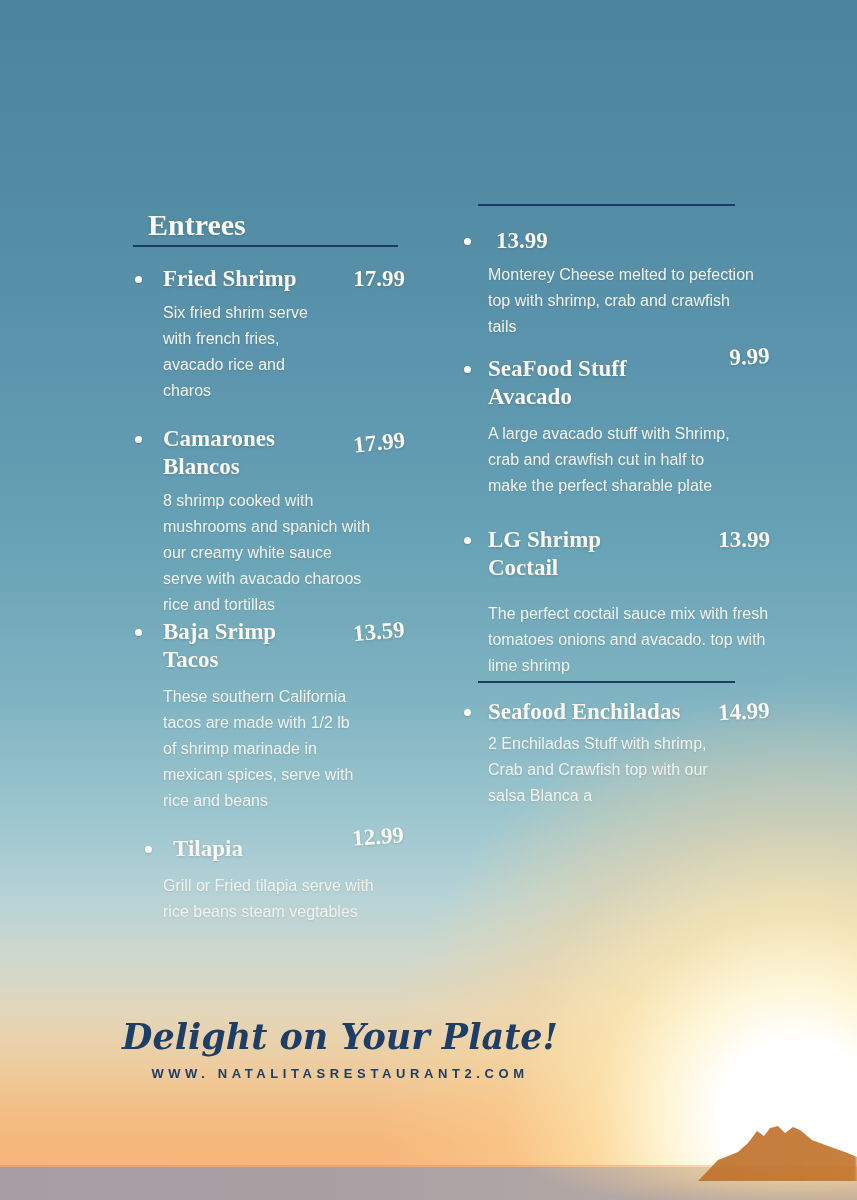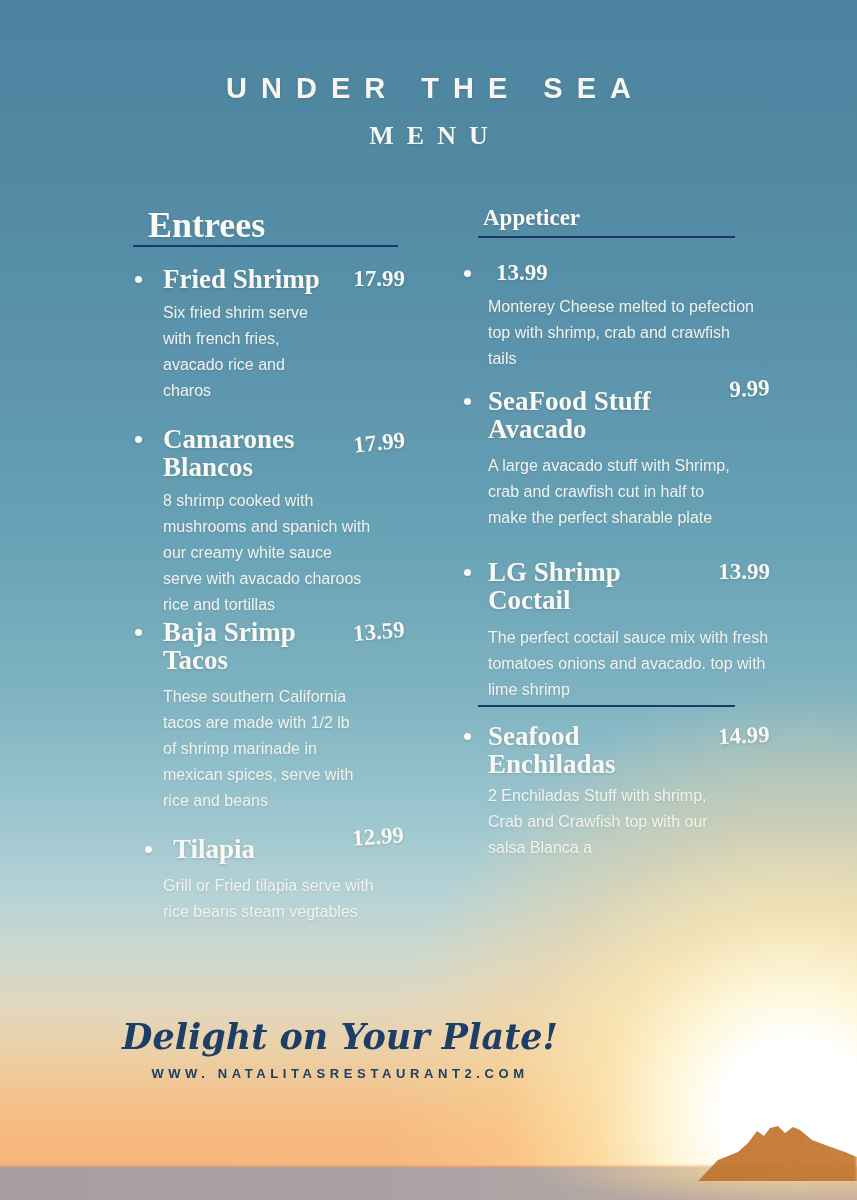--- a/index.html
+++ b/index.html
@@ -110,10 +110,6 @@
   <div class="sea"></div>
   <div class="rock"></div>
 
-  <div class="masthead">
-    <h1>UNDER THE SEA</h1>
-    <div class="menu-word">MENU</div>
-  </div>
 
   <div class="col col-left">
     <h2 class="sec">Entrees</h2>

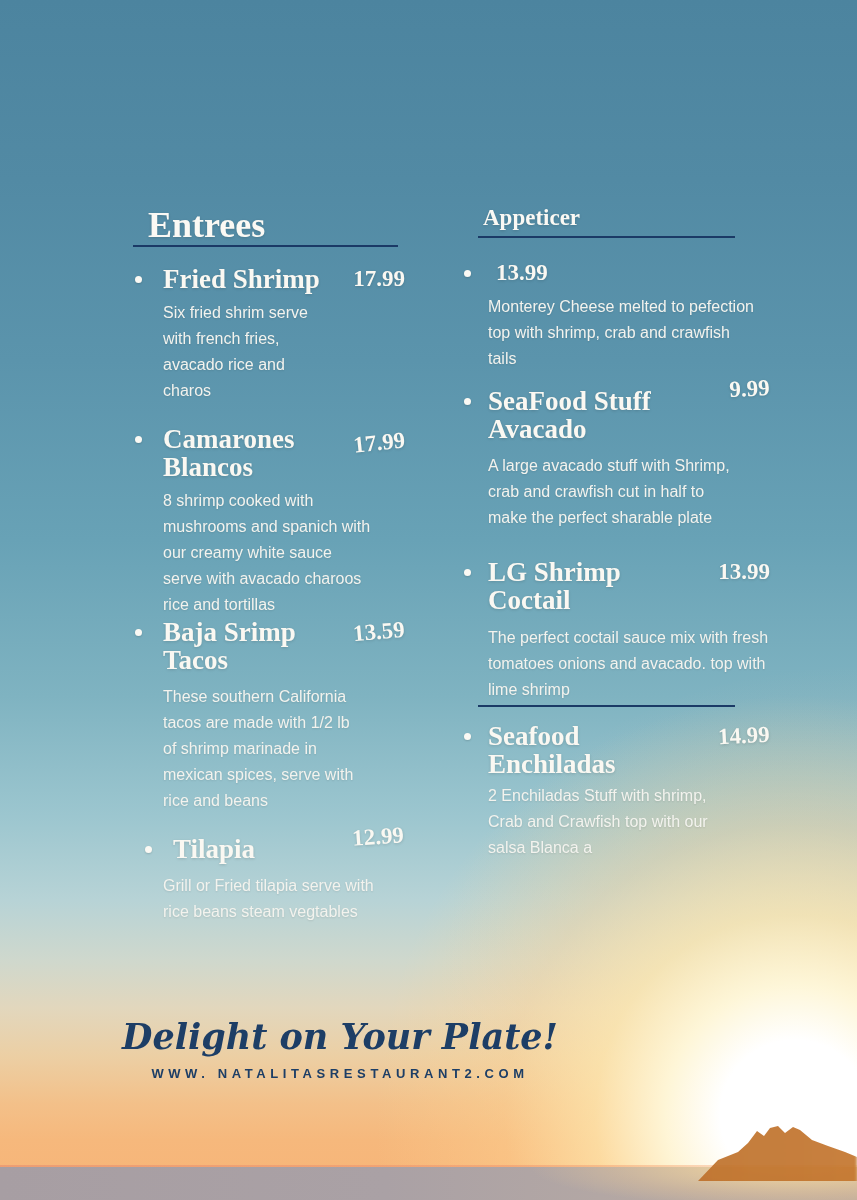--- a/index.html
+++ b/index.html
@@ -59,7 +59,7 @@
     margin:0;font-weight:bold;color:#fbf9f4;
     text-shadow:0 1px 3px rgba(0,0,0,0.15);
   }
-  .col-left h2.sec{font-size:36px;line-height:36px;padding-left:15px;}
+  .col-left h2.sec{font-size:30px;line-height:36px;padding-left:15px;}
   .col-right h2.sec{font-size:23px;line-height:32px;padding-left:21px;}
   h2.sec-big{font-size:29px !important;line-height:34px !important;}
   .rule{height:2px;background:#1b3a66;margin-top:2px;}

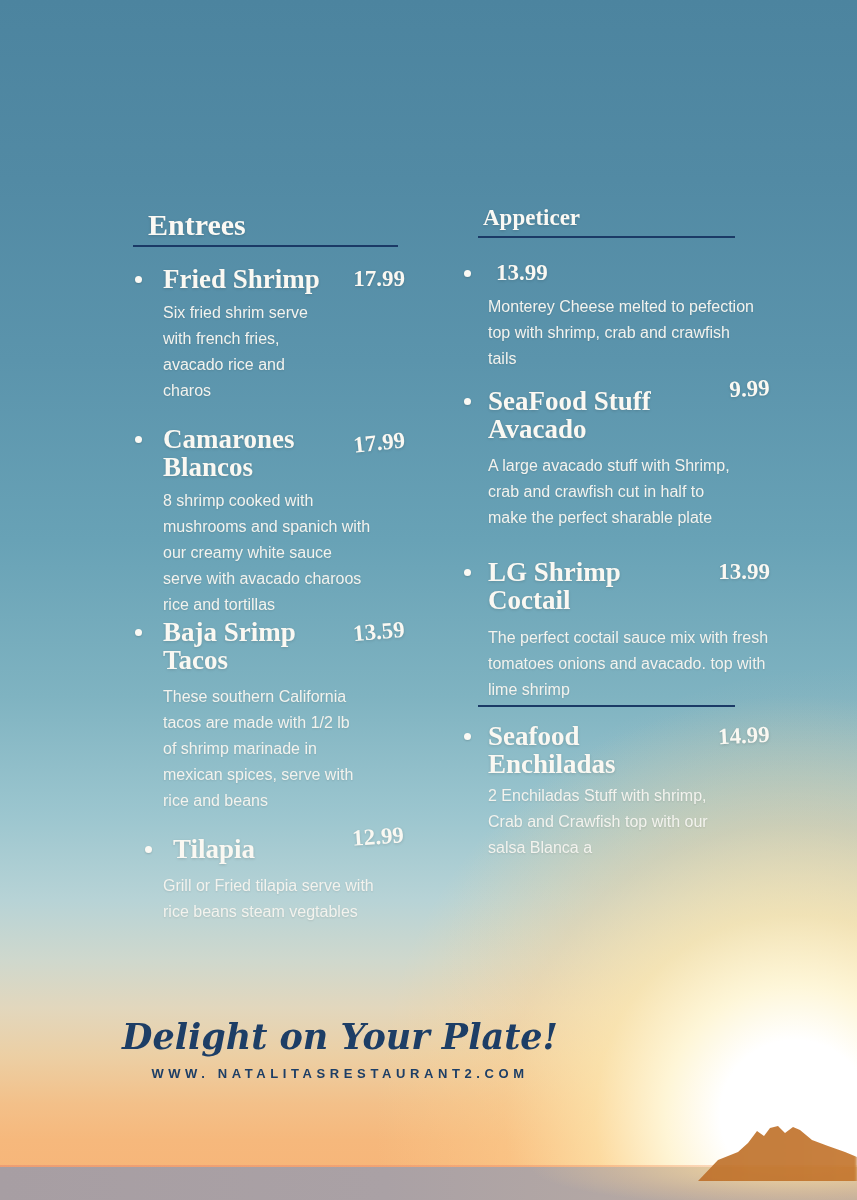--- a/index.html
+++ b/index.html
@@ -167,7 +167,6 @@
   </div>
 
   <div class="col col-right">
-    <h2 class="sec">Appeticer</h2>
     <div class="rule"></div>
 
     <div class="item" style="margin-top:21px">

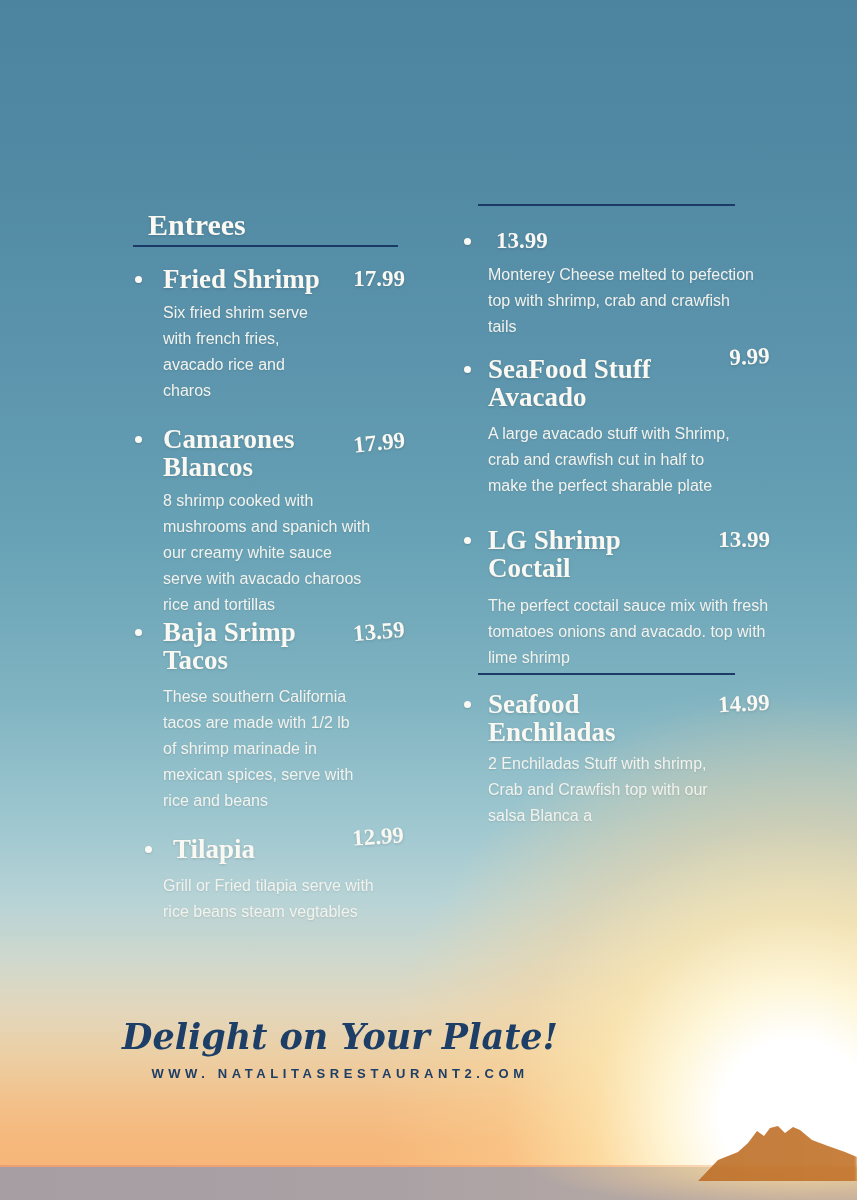--- a/index.html
+++ b/index.html
@@ -71,7 +71,7 @@
   .dot{width:7px;height:7px;border-radius:50%;background:#fbf9f4;margin-top:11px;margin-left:2px;
        box-shadow:0 1px 2px rgba(0,0,0,0.15);}
   .iname{
-    flex:1;white-space:pre-line;font-weight:bold;font-size:27px;line-height:28px;
+    flex:1;white-space:pre-line;font-weight:bold;font-size:23px;line-height:28px;
     text-shadow:0 1px 3px rgba(0,0,0,0.15);
   }
   .iprice{

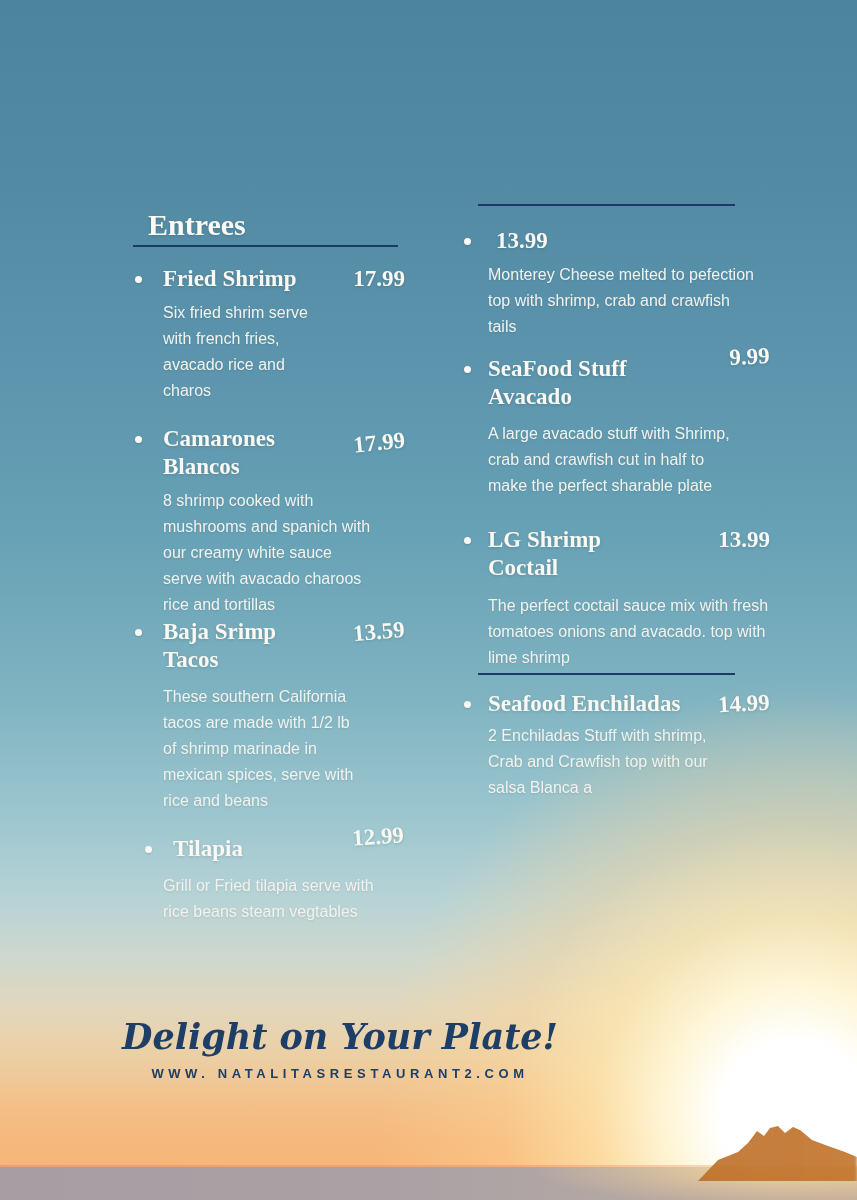--- a/index.html
+++ b/index.html
@@ -199,7 +199,7 @@
 Coctail</span>
       <span class="iprice">13.99</span>
     </div>
-    <div class="idesc" style="margin-top:11px">The perfect coctail sauce mix with fresh
+    <div class="idesc" style="margin-top:19px">The perfect coctail sauce mix with fresh
 tomatoes onions and avacado. top with
 lime shrimp</div>
 

